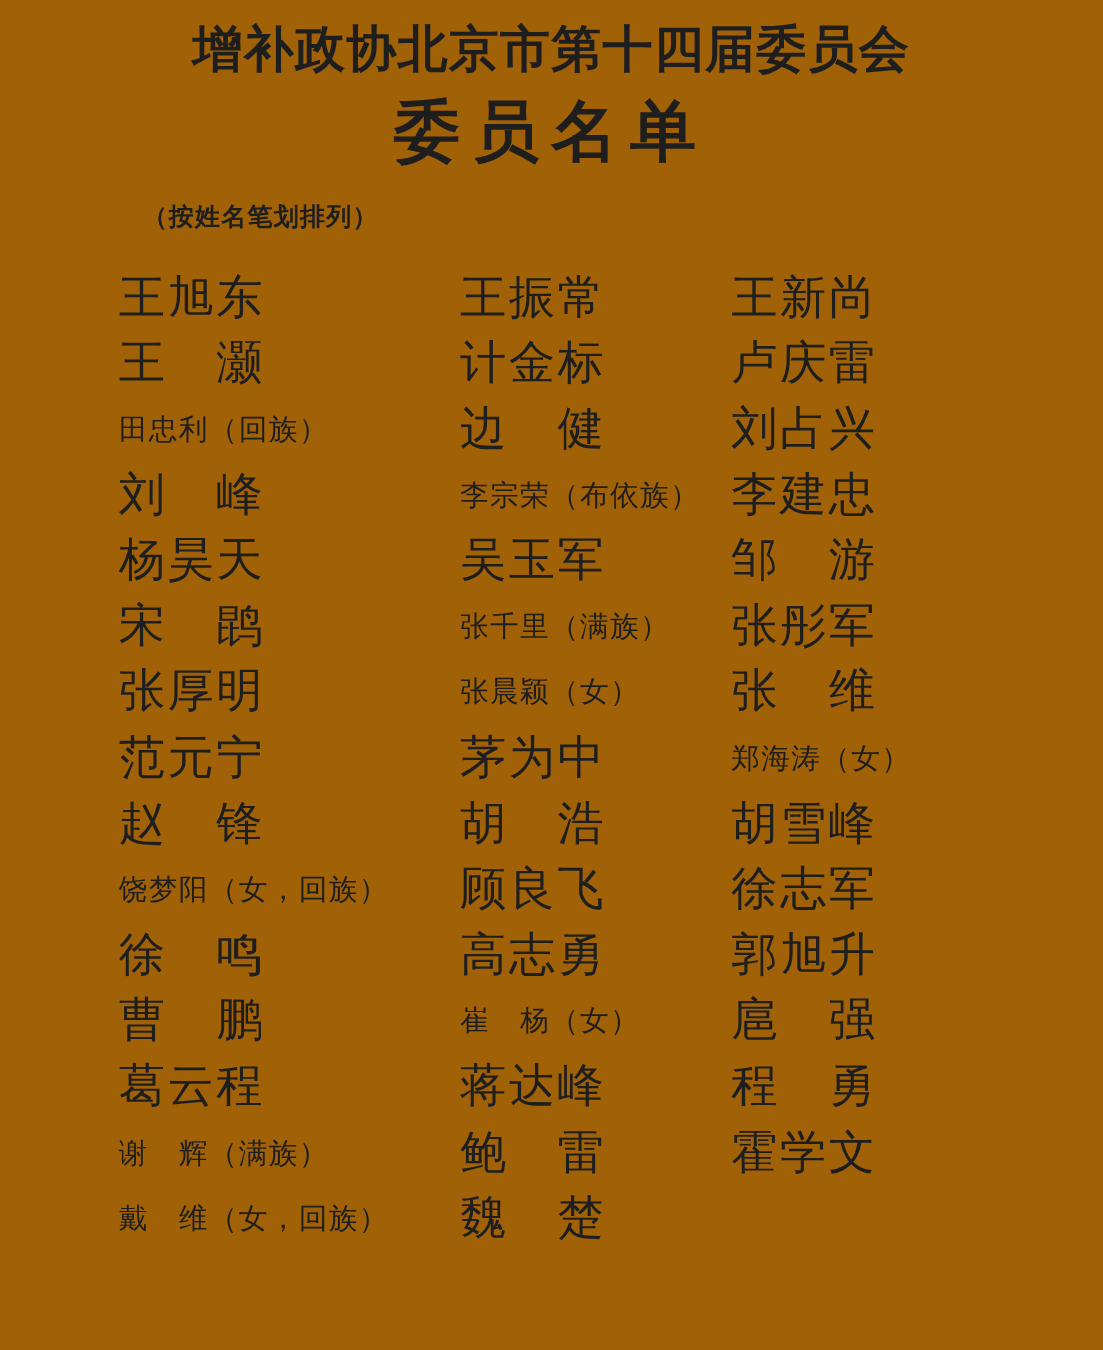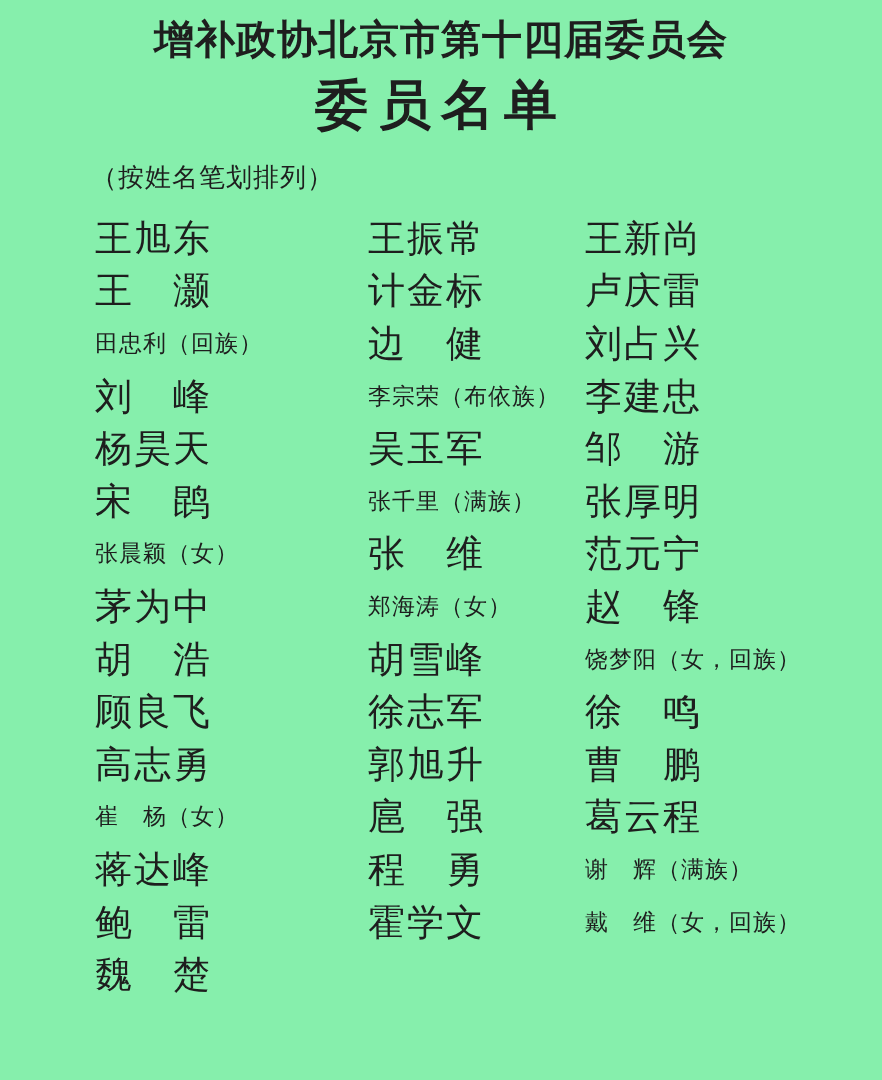--- a/index.html
+++ b/index.html
@@ -18,7 +18,7 @@
   .page {
     position: absolute;
     inset: 0;
-    background: #86efac;
+    background: #a16207;
   }
   .title-line1 {
     position: absolute;

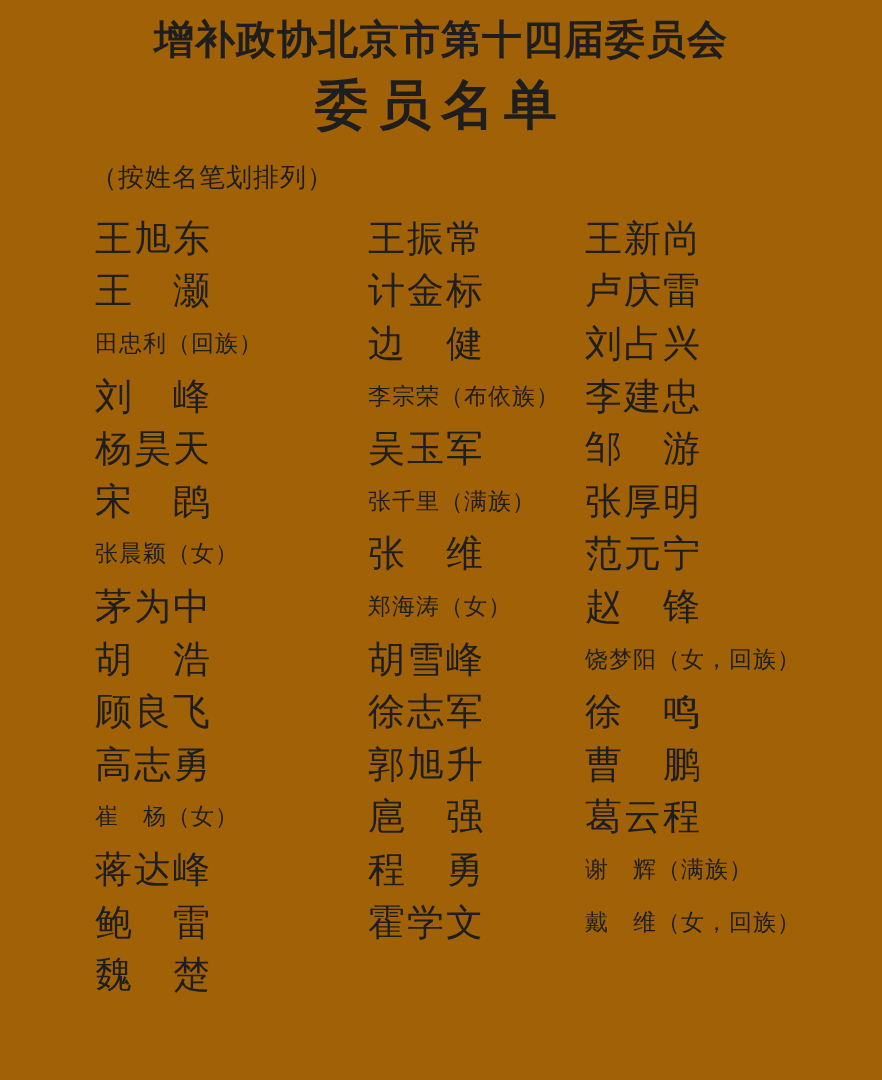--- a/index.html
+++ b/index.html
@@ -45,9 +45,9 @@
   .sort-note {
     position: absolute;
     top: 160px;
-    left: 91px;
-    font-size: 26px;
-    font-weight: 400;
+    left: 114px;
+    font-size: 20px;
+    font-weight: 700;
     letter-spacing: 1px;
     white-space: nowrap;
   }

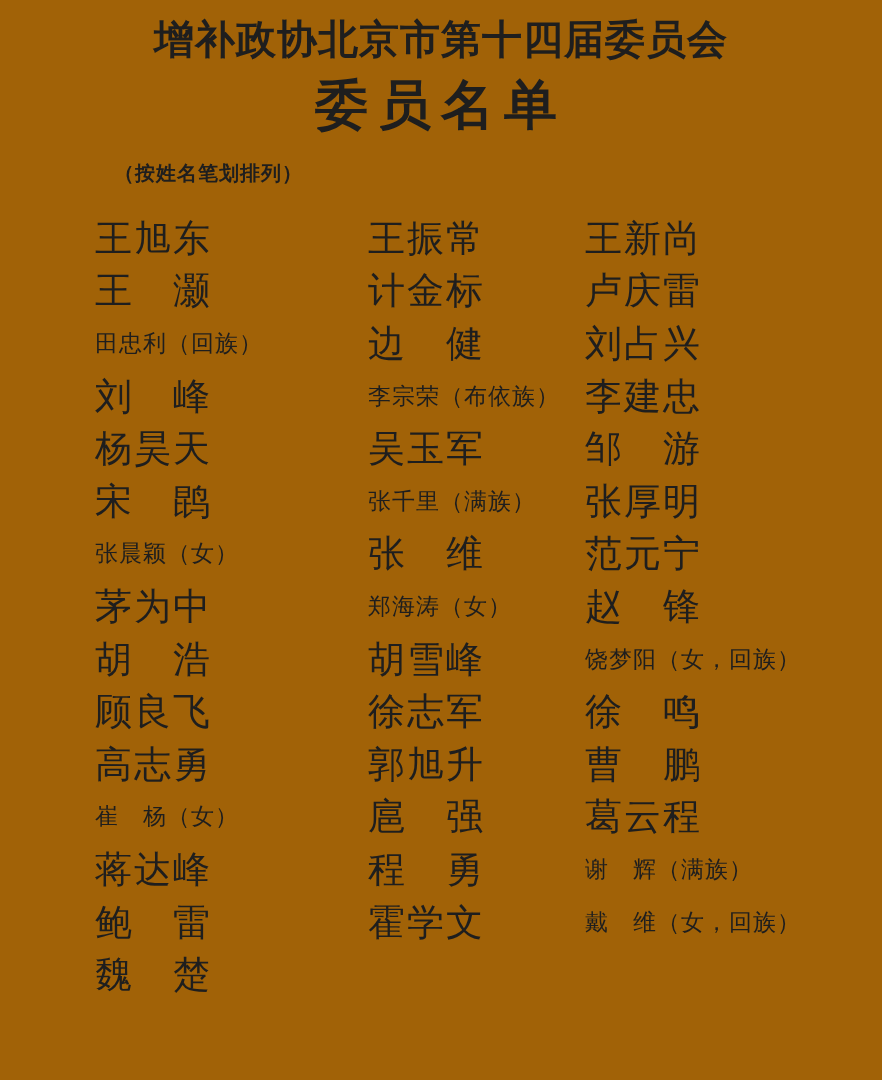--- a/index.html
+++ b/index.html
@@ -97,6 +97,7 @@
       <div class="cell">邹　游</div>
       <div class="cell">宋　鹍</div>
       <div class="cell compact">张千里（满族）</div>
+      <div class="cell">张彤军</div>
       <div class="cell">张厚明</div>
       <div class="cell compact">张晨颖（女）</div>
       <div class="cell">张　维</div>

